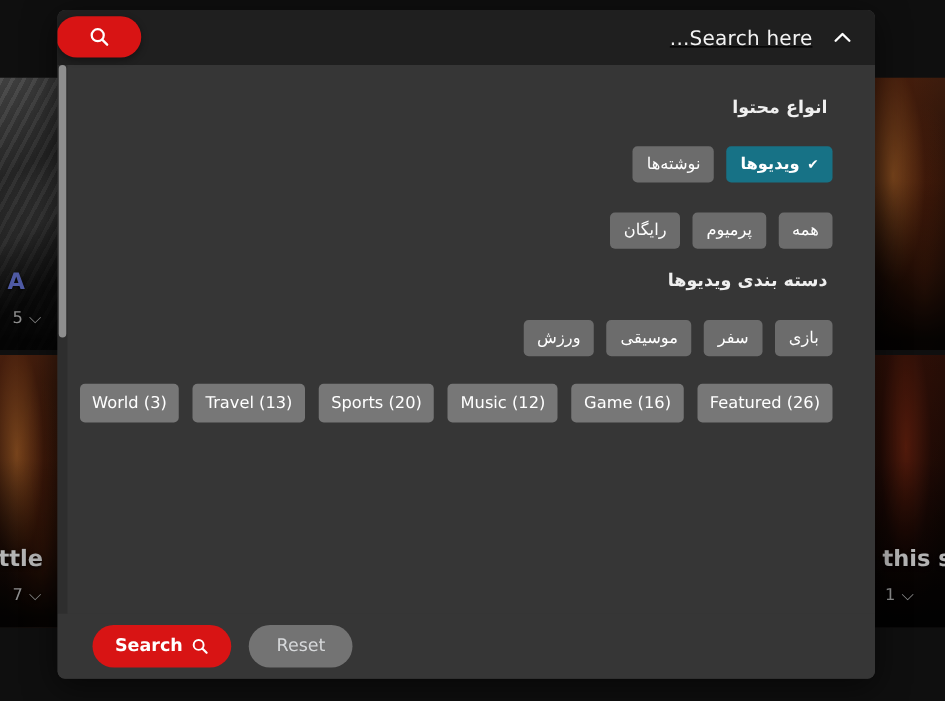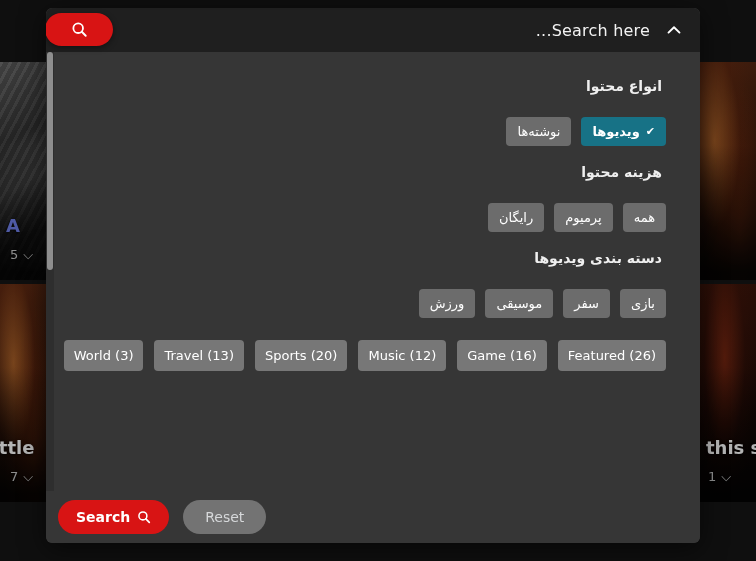--- a/index.html
+++ b/index.html
@@ -92,6 +92,7 @@
     border-radius: 6px 6px 0 0;
     display: flex; align-items: center; justify-content: flex-end;
     padding-right: 16px;
+    text-decoration: underline;
   }
   #search-toggle-label {
     font-size: 16px; color: #f2f2f2; letter-spacing: .2px;

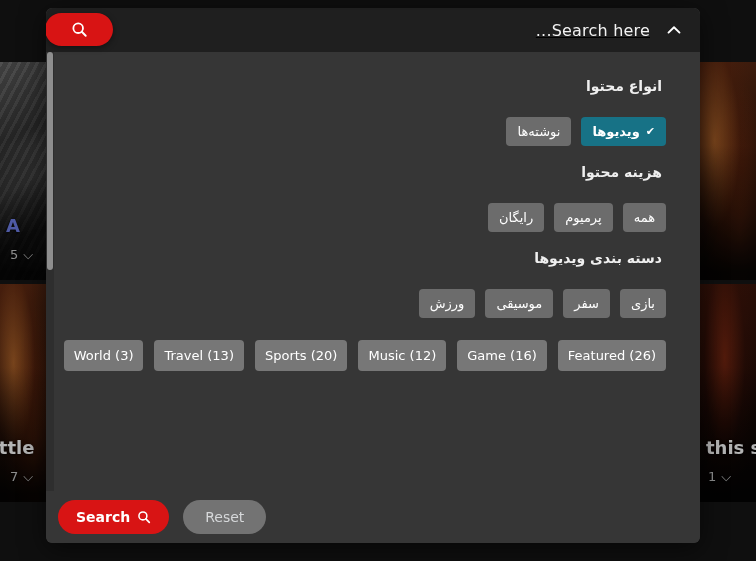--- a/index.html
+++ b/index.html
@@ -289,7 +289,6 @@
       </div>
 
       <div class="filter-group" id="group-content-cost">
-        <div class="group-title">هزینه محتوا</div>
         <div class="chip-row">
           <button class="chip">
             <span>همه</span>

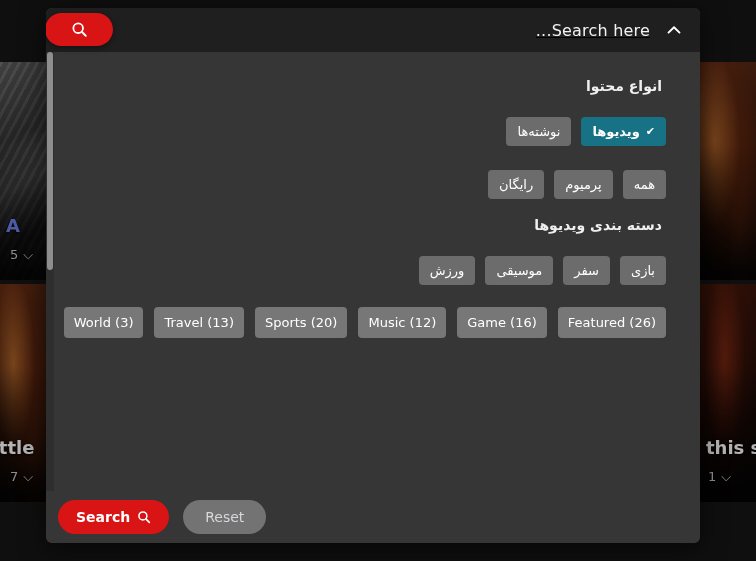--- a/index.html
+++ b/index.html
@@ -184,7 +184,7 @@
     background: #363636;
     border-radius: 0 0 6px 6px;
     display: flex; align-items: center;
-    padding-left: 12px;
+    padding-left: 28px;
     gap: 14px;
     z-index: 6;
   }

